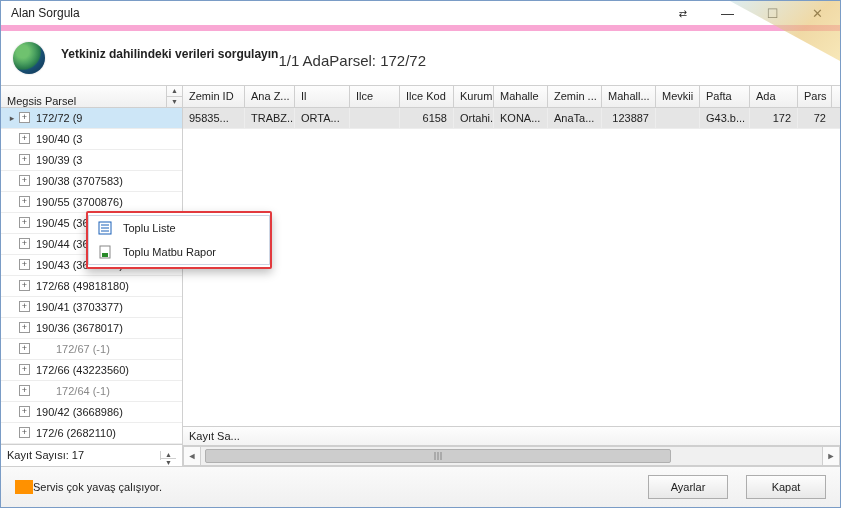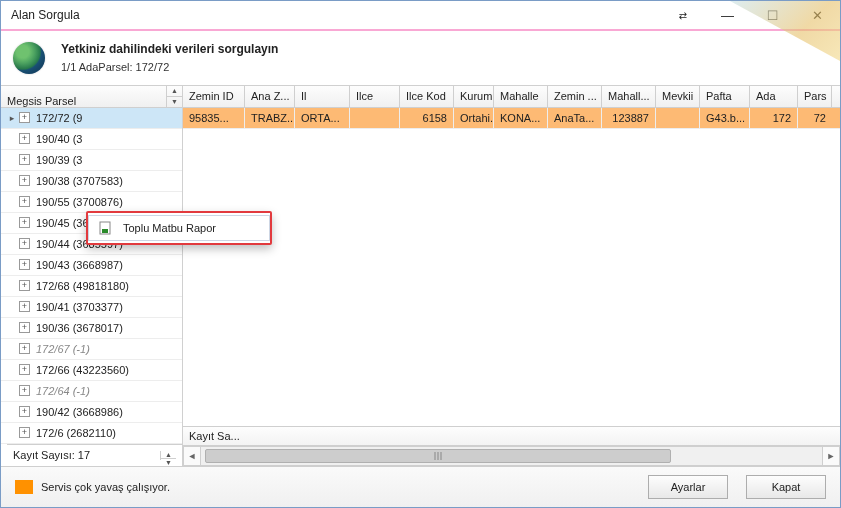--- a/index.html
+++ b/index.html
@@ -13,7 +13,7 @@
     .title-bar {
       height: 30px; display: flex; align-items: center;
       padding: 0 0 0 10px; background: #fff;
-      border-bottom: 2px solid #f9a8d4;
+      border-bottom: 6px solid #f9a8d4;
       justify-content: space-between;
     }
     .title-text { font-size: 12px; }

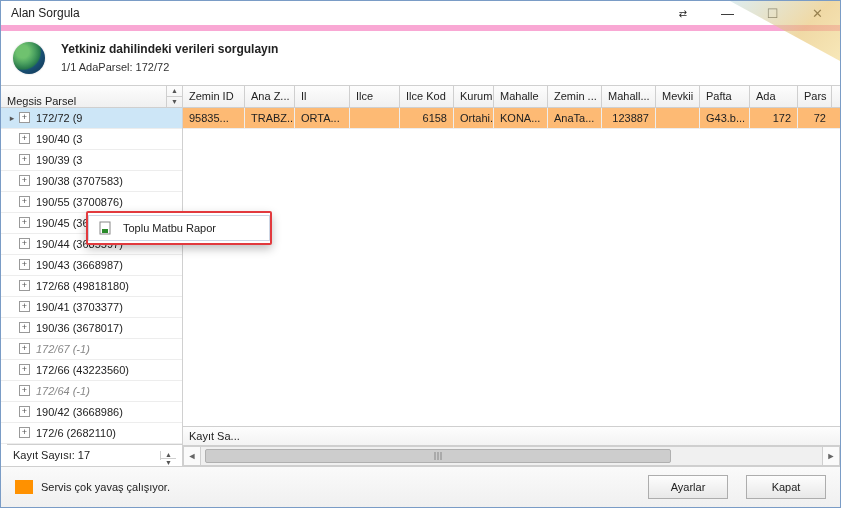--- a/index.html
+++ b/index.html
@@ -36,7 +36,7 @@
       position: relative; margin-right: 16px;
       box-shadow: inset -4px -5px 8px rgba(0,0,0,.25), 0 0 2px rgba(0,0,0,.2);
     }
-    .header-text { display: flex; flex-direction: column; justify-content: flex-end; }
+    .header-text { display: flex; flex-direction: row; justify-content: flex-end; }
     .header-title { font-weight: bold; font-size: 12px; }
     .header-sub { font-size: 11px; color: #333; margin-top: 5px; }
 

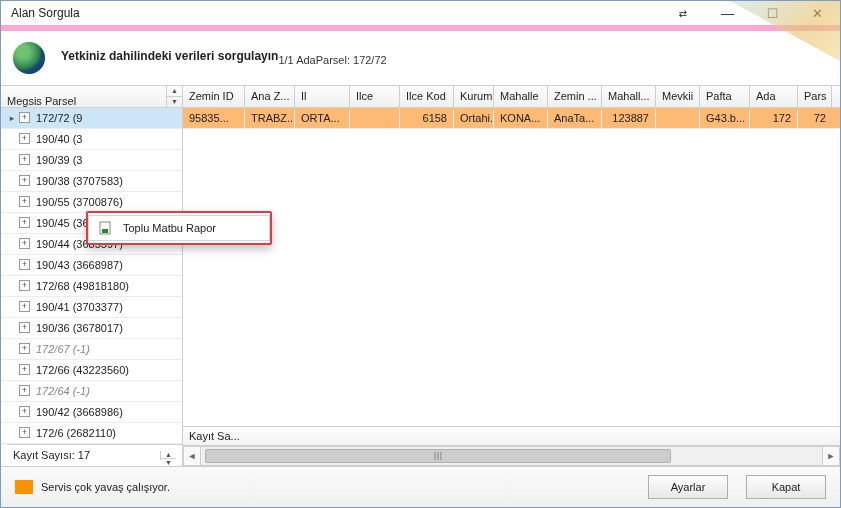--- a/index.html
+++ b/index.html
@@ -38,7 +38,7 @@
     }
     .header-text { display: flex; flex-direction: row; justify-content: flex-end; }
     .header-title { font-weight: bold; font-size: 12px; }
-    .header-sub { font-size: 11px; color: #333; margin-top: 5px; }
+    .header-sub { font-size: 15px; color: #333; margin-top: 5px; }
 
     .bg-peel {
       position: absolute; right: 0; top: 0; width: 110px; height: 60px;

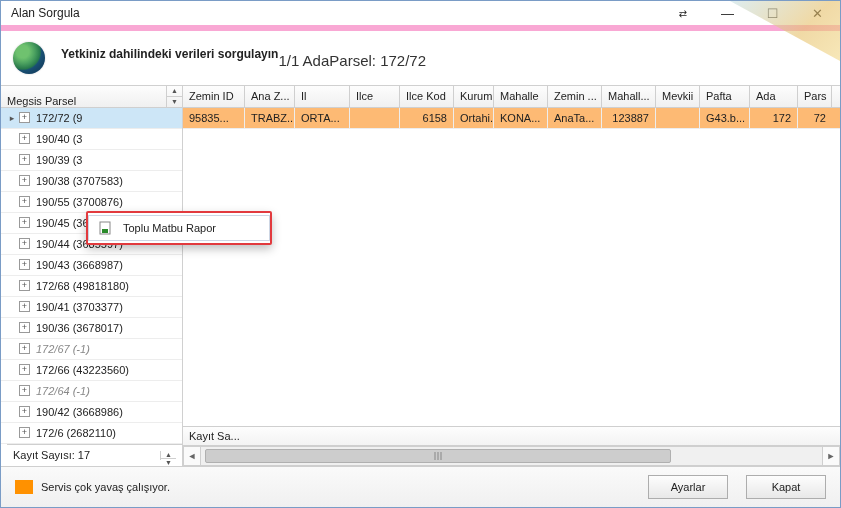--- a/index.html
+++ b/index.html
@@ -107,7 +107,7 @@
       height: 21px; display: flex; align-items: center;
       border-bottom: 1px solid #ededed; font-size: 11px;
     }
-    .rrow.selected { background: #fdba74; }
+    .rrow.selected { background: #e5e5e5; }
     .rcell {
       border-right: 1px solid #ededed; height: 100%;
       display: flex; align-items: center; padding: 0 6px;

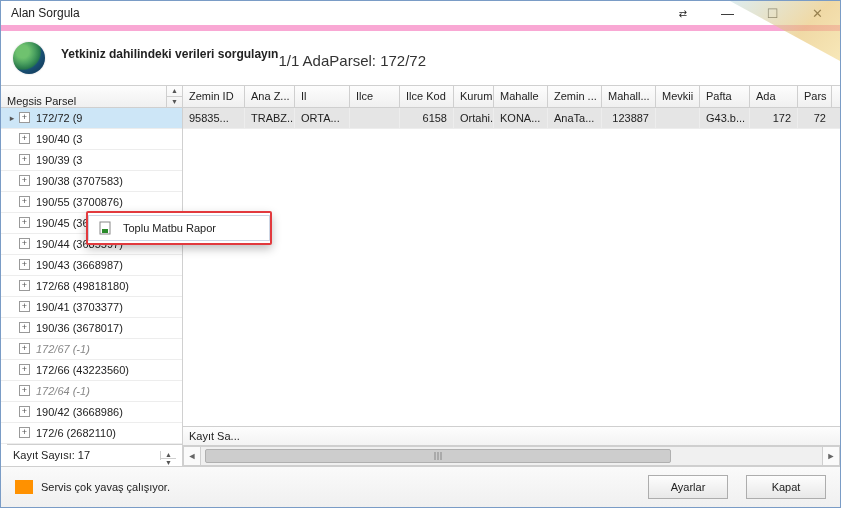--- a/index.html
+++ b/index.html
@@ -393,6 +393,17 @@
     <div class="context-menu">
       <div class="context-inner">
         <div class="menu-item">
+          <span class="menu-icon icon-list">
+            <svg width="14" height="14" viewBox="0 0 14 14">
+                <rect x="1" y="1" width="12" height="12" fill="#fff" stroke="#1a61b8"></rect>
+                <line x1="3" y1="4" x2="11" y2="4" stroke="#1a61b8"></line>
+                <line x1="3" y1="7" x2="11" y2="7" stroke="#1a61b8"></line>
+                <line x1="3" y1="10" x2="11" y2="10" stroke="#1a61b8"></line>
+              </svg>
+          </span>
+          <span>Toplu Liste</span>
+        </div>
+        <div class="menu-item">
           <span class="menu-icon icon-report">
             <svg width="14" height="14" viewBox="0 0 14 14">
                 <rect x="2" y="1" width="10" height="12" fill="#fff" stroke="#888"></rect>

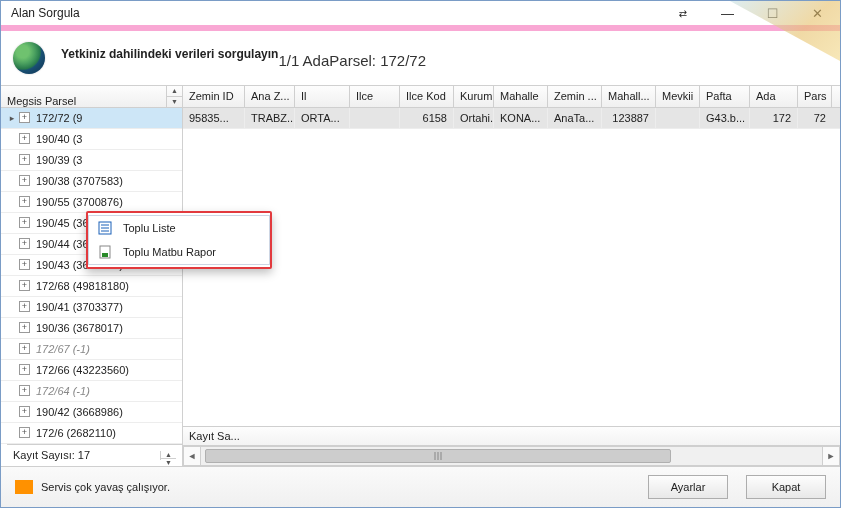--- a/index.html
+++ b/index.html
@@ -100,7 +100,7 @@
     }
     .lrow .label { flex:1; white-space: nowrap; overflow:hidden; text-overflow: ellipsis; }
     .lrow.selected { background: #cde6f7; }
-    .lrow.italic .label { font-style: italic; color: #888; }
+    .lrow.italic .label { color: #888; margin-left: 20px; }
 
     .right-body { flex:1; position: relative; }
     .rrow {

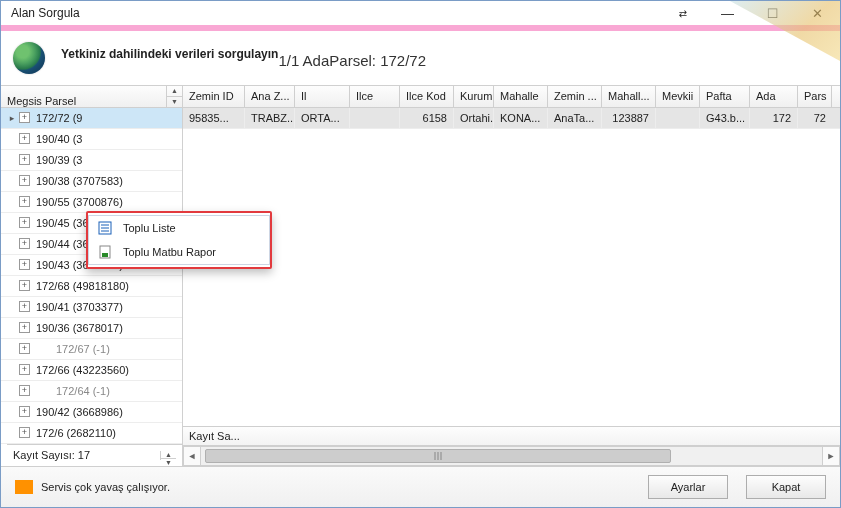--- a/index.html
+++ b/index.html
@@ -120,7 +120,6 @@
       display: flex; align-items: center; padding: 6px 6px;
       font-size: 11px;
       justify-content: space-between;
-      margin-left: 6px;
     }
     .footer-left .spin {
       width: 16px; display: flex; flex-direction: column; height: 100%;

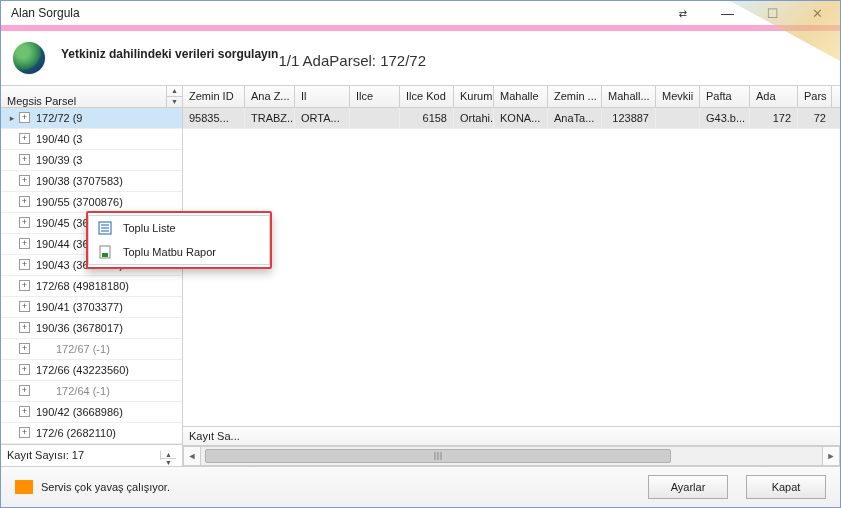--- a/index.html
+++ b/index.html
@@ -156,7 +156,7 @@
       background: linear-gradient(#fafafa, #f0f0f0);
       justify-content: space-between;
     }
-    .status-left { display:flex; align-items:center; gap:8px; font-size:11px;}
+    .status-left { display:flex; align-items:center; font-size:11px;}
     .status-color { width: 18px; height: 14px; background: #ff9100; }
     .status-btns { display:flex; gap:18px;}
     .btn {

